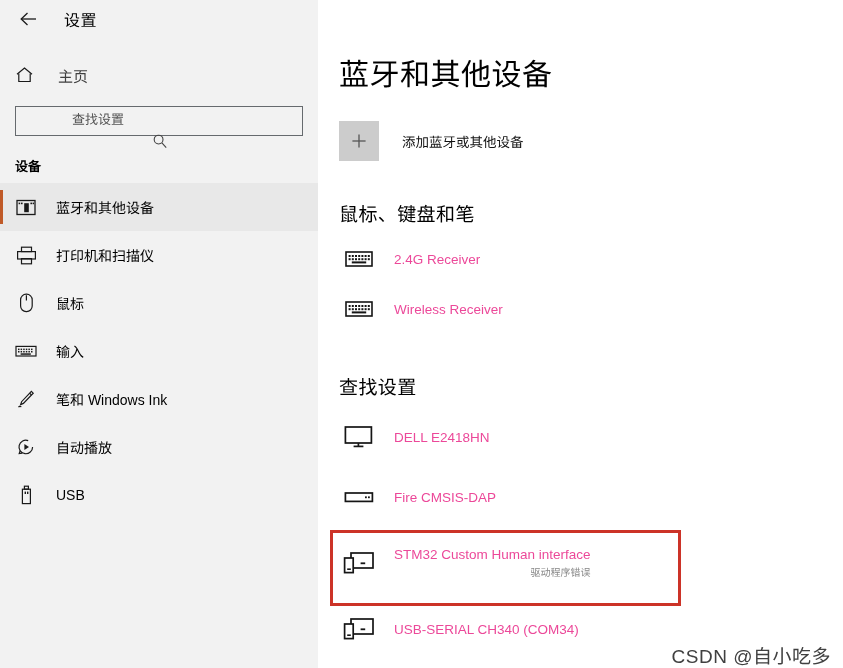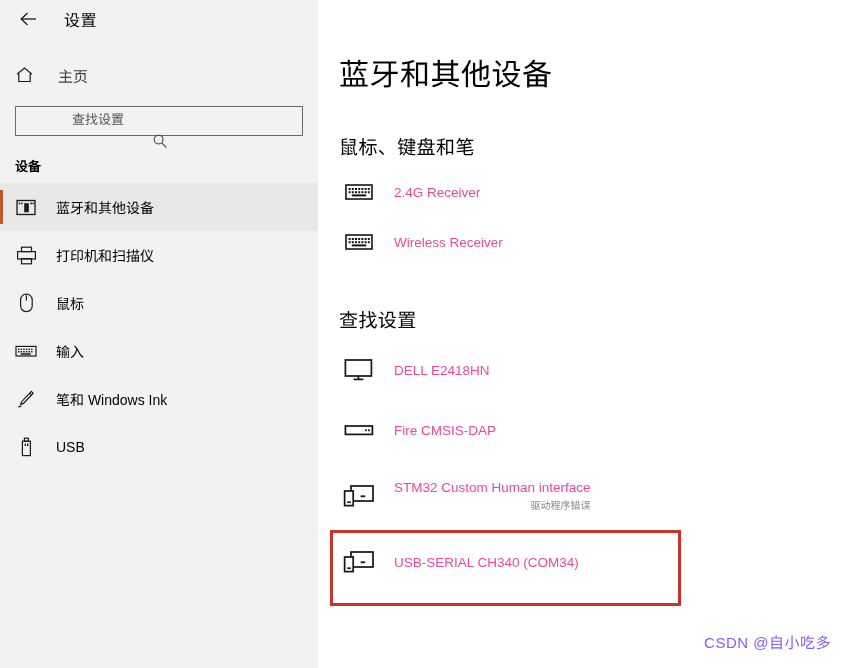--- a/index.html
+++ b/index.html
@@ -378,6 +378,15 @@
 
     <h1 class="page-title">蓝牙和其他设备</h1>
 
+    <div class="add-device">
+      <div class="add-square">
+        <svg width="18" height="18" viewBox="0 0 18 18">
+          <line x1="9" y1="2.4" x2="9" y2="15.6" stroke="#555" stroke-width="1.3"></line>
+          <line x1="2.4" y1="9" x2="15.6" y2="9" stroke="#555" stroke-width="1.3"></line>
+        </svg>
+      </div>
+      <div class="add-label">添加蓝牙或其他设备</div>
+    </div>
 
     <div class="group">
       <div class="group-title">鼠标、键盘和笔</div>

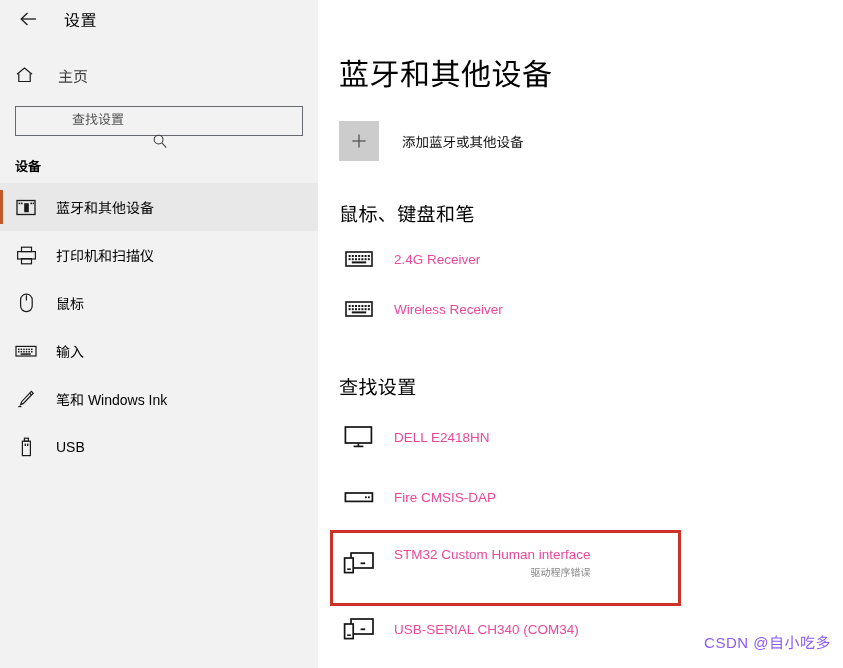--- a/index.html
+++ b/index.html
@@ -357,6 +357,17 @@
         <span class="nav-label">笔和 Windows Ink</span>
       </div>
 
+      <div class="nav-item">
+        <span class="accent"></span>
+        <span class="nav-ic">
+          <svg width="20" height="20" viewBox="0 0 20 20">
+            <path d="M16.6 10 A6.8 6.8 0 1 1 12.2 3.6" fill="none" stroke="#1a1a1a" stroke-width="1.2"></path>
+            <path d="M4.2 13.6 L3.2 16.6 L6.4 16.2" fill="none" stroke="#1a1a1a" stroke-width="1.2"></path>
+            <path d="M8.4 7 L13 10 L8.4 13 Z" fill="#1a1a1a"></path>
+          </svg>
+        </span>
+        <span class="nav-label">自动播放</span>
+      </div>
 
       <div class="nav-item">
         <span class="accent"></span>

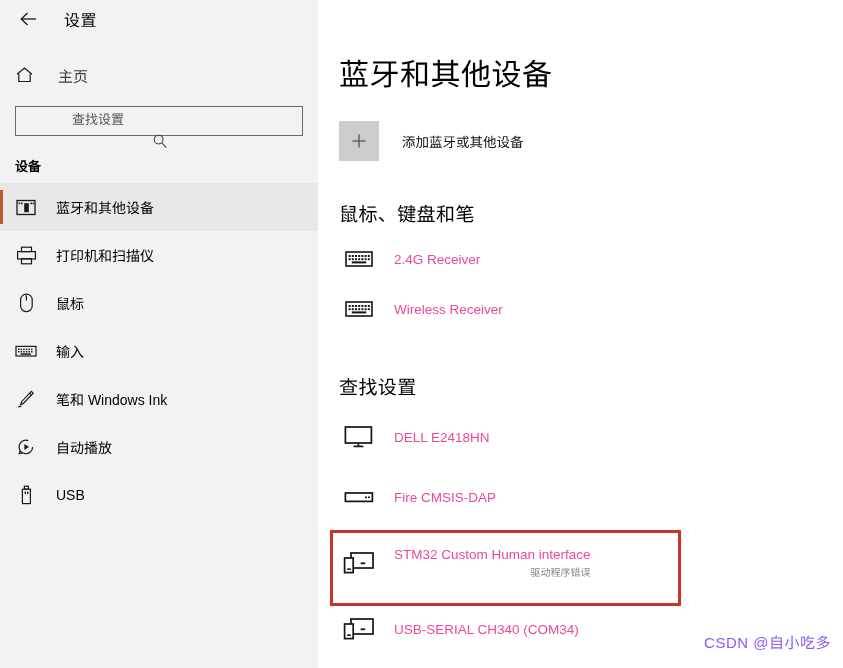--- a/index.html
+++ b/index.html
@@ -234,9 +234,9 @@
   .watermark {
     position: absolute;
     right: 12px;
-    bottom: 16px;
-    font-size: 15px;
-    color: #8b5cf6;
+    bottom: 0;
+    font-size: 19px;
+    color: #404040;
     letter-spacing: .5px;
     white-space: nowrap;
   }

